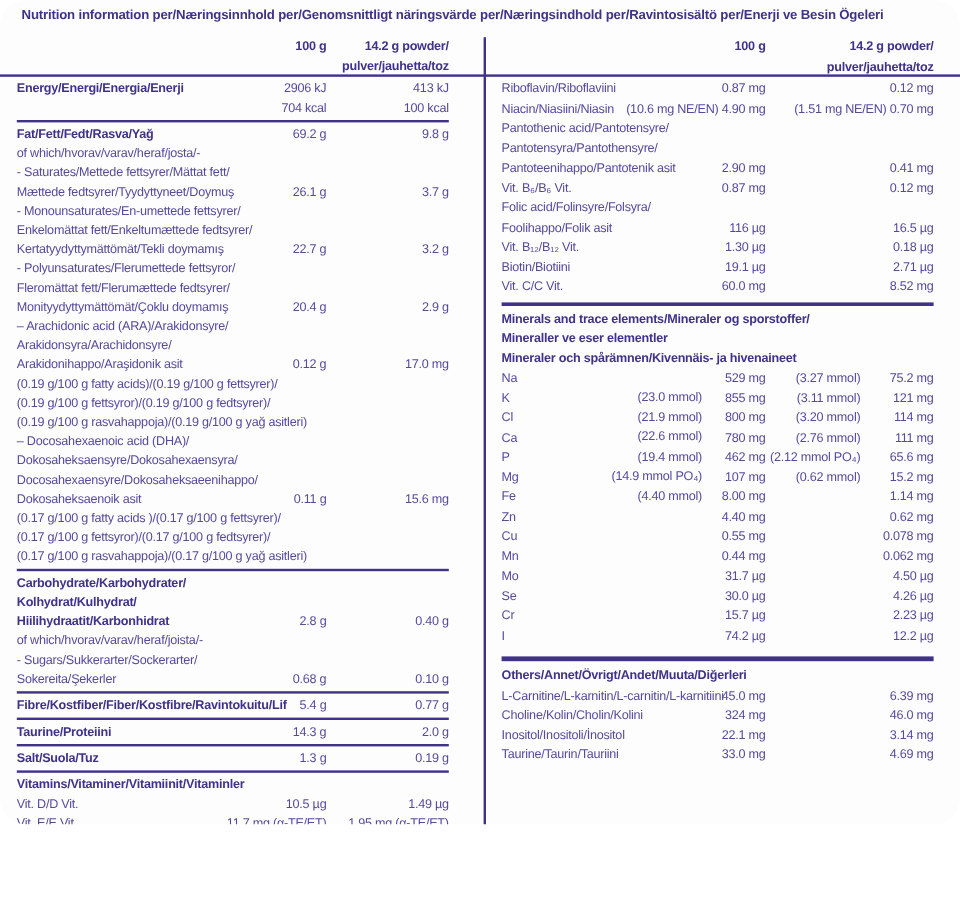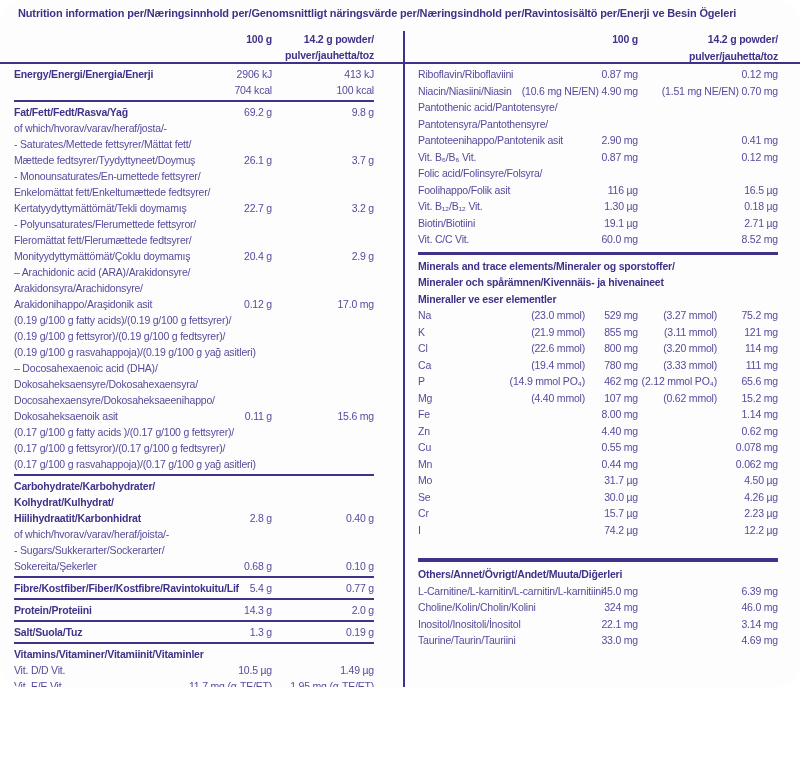--- a/index.html
+++ b/index.html
@@ -53,7 +53,7 @@
   .sec.none{border-bottom:none;}
   .sec[data-name="section-fat"]{}
   .sec[data-name="section-vitamins-continued"]{padding-bottom:4px;}
-  .sec[data-name="section-minerals"]{padding-top:3px;padding-bottom:20px;}
+  .sec[data-name="section-minerals"]{padding-top:3px;padding-bottom:9px;}
   .sec[data-name="section-others"]{padding-top:4px;}
 </style>
 </head>

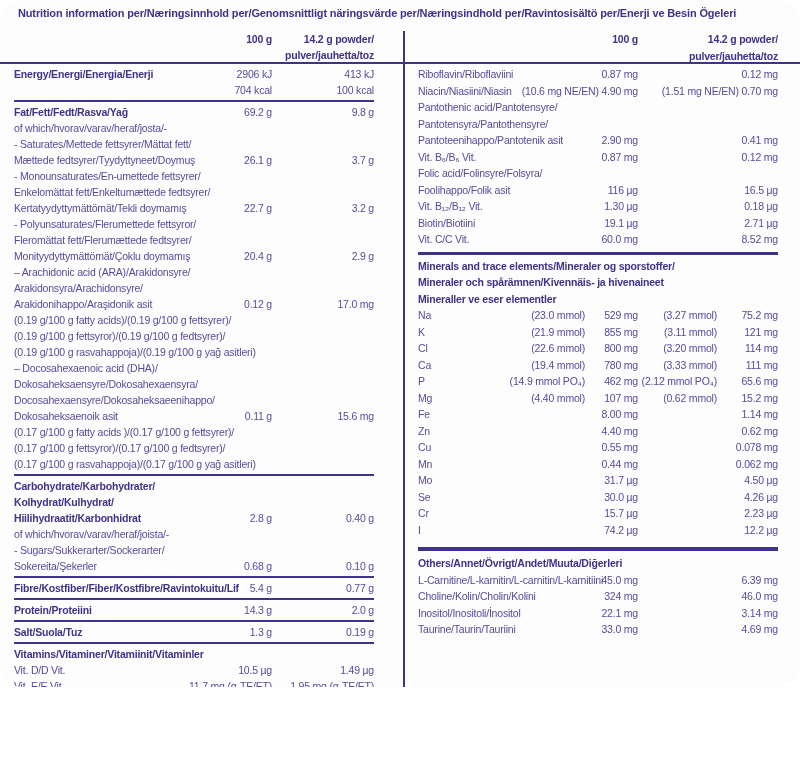--- a/index.html
+++ b/index.html
@@ -158,8 +158,8 @@
       </div>
       <div class="sec thick4" data-name="section-minerals">
         <div class="line" data-name="minerals-row"><span class="lbl b" data-name="row-label">Minerals and trace elements/Mineraler og sporstoffer/</span></div>
+        <div class="line" data-name="minerals-row"><span class="lbl b" data-name="row-label">Mineraller ve eser elementler</span></div>
         <div class="line" data-name="minerals-row"><span class="lbl b" data-name="row-label">Mineraler och spårämnen/Kivennäis- ja hivenaineet</span></div>
-        <div class="line" data-name="minerals-row"><span class="lbl b" data-name="row-label">Mineraller ve eser elementler</span></div>
         <div class="line" data-name="minerals-row"><span class="lbl" data-name="row-label">Na</span><span class="m1" data-name="value-m1">(23.0 mmol)</span><span class="v1" data-name="value-v1">529 mg</span><span class="m2" data-name="value-m2">(3.27 mmol)</span><span class="v2" data-name="value-v2">75.2 mg</span></div>
         <div class="line" data-name="minerals-row"><span class="lbl" data-name="row-label">K</span><span class="m1" data-name="value-m1">(21.9 mmol)</span><span class="v1" data-name="value-v1">855 mg</span><span class="m2" data-name="value-m2">(3.11 mmol)</span><span class="v2" data-name="value-v2">121 mg</span></div>
         <div class="line" data-name="minerals-row"><span class="lbl" data-name="row-label">Cl</span><span class="m1" data-name="value-m1">(22.6 mmol)</span><span class="v1" data-name="value-v1">800 mg</span><span class="m2" data-name="value-m2">(3.20 mmol)</span><span class="v2" data-name="value-v2">114 mg</span></div>

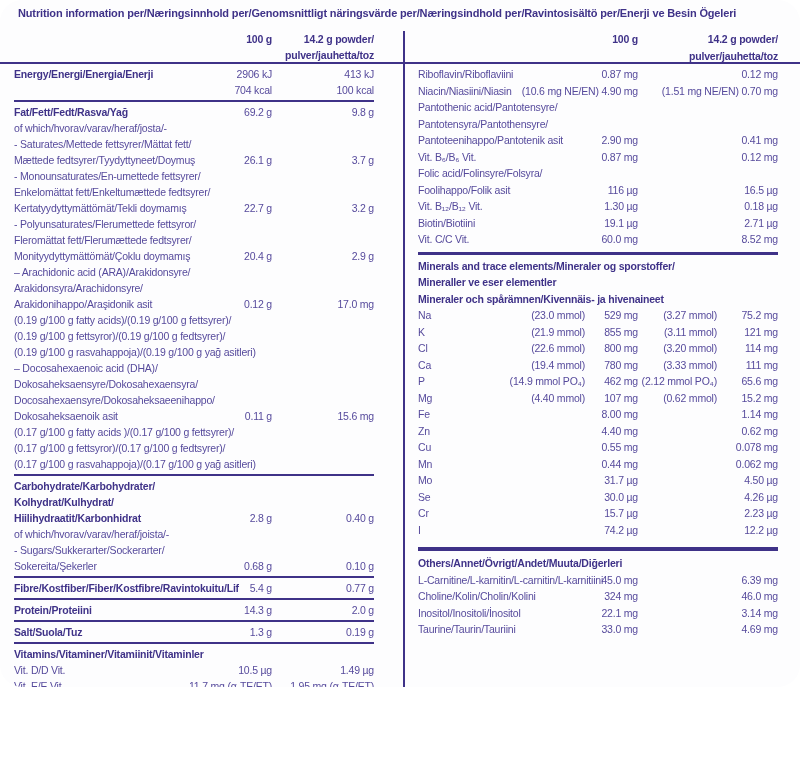--- a/index.html
+++ b/index.html
@@ -44,7 +44,7 @@
   
   .right .line .v1{right:140px;}
   .right .line .v2{right:0;}
-  .right .line .m1{right:193px;}
+  .right .line .m1{right:193px;margin-top:16px;}
   .right .line .m2{right:61px;}
   
   .sec{border-bottom:2px solid var(--rule);padding:2px 0;}

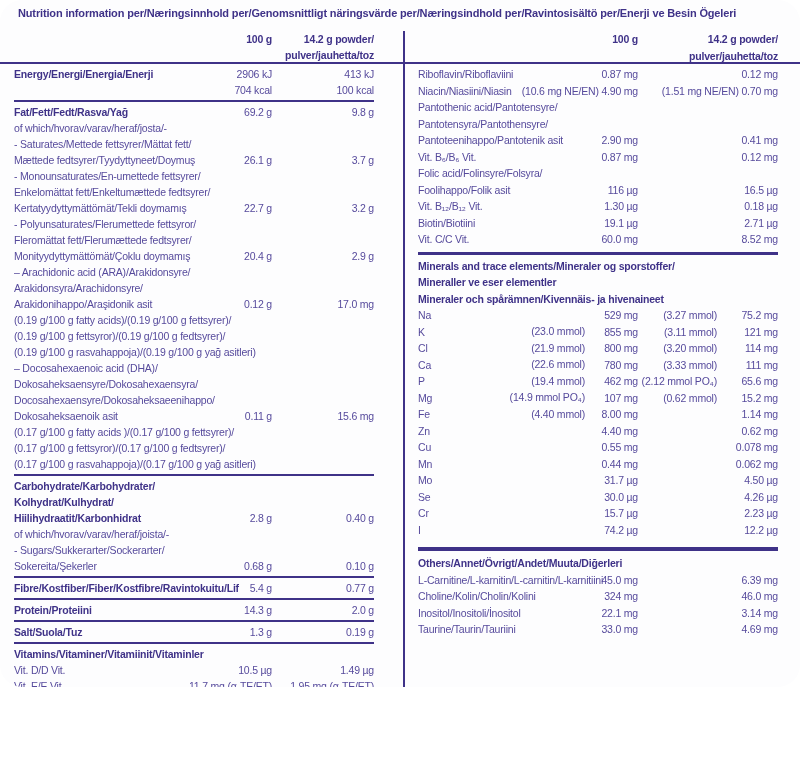--- a/index.html
+++ b/index.html
@@ -163,7 +163,7 @@
         <div class="line" data-name="minerals-row"><span class="lbl" data-name="row-label">Na</span><span class="m1" data-name="value-m1">(23.0 mmol)</span><span class="v1" data-name="value-v1">529 mg</span><span class="m2" data-name="value-m2">(3.27 mmol)</span><span class="v2" data-name="value-v2">75.2 mg</span></div>
         <div class="line" data-name="minerals-row"><span class="lbl" data-name="row-label">K</span><span class="m1" data-name="value-m1">(21.9 mmol)</span><span class="v1" data-name="value-v1">855 mg</span><span class="m2" data-name="value-m2">(3.11 mmol)</span><span class="v2" data-name="value-v2">121 mg</span></div>
         <div class="line" data-name="minerals-row"><span class="lbl" data-name="row-label">Cl</span><span class="m1" data-name="value-m1">(22.6 mmol)</span><span class="v1" data-name="value-v1">800 mg</span><span class="m2" data-name="value-m2">(3.20 mmol)</span><span class="v2" data-name="value-v2">114 mg</span></div>
-        <div class="line" data-name="minerals-row"><span class="lbl" data-name="row-label">Ca</span><span class="m1" data-name="value-m1">(19.4 mmol)</span><span class="v1" data-name="value-v1">780 mg</span><span class="m2" data-name="value-m2">(3.33 mmol)</span><span class="v2" data-name="value-v2">111 mg</span></div>
+        <div class="line" data-name="minerals-row"><span class="lbl" data-name="row-label">Ca</span><span class="m1" data-name="value-m1">(19.4 mmol)</span><span class="v1" data-name="value-v1">780 mg</span><span class="m2" data-name="value-m2">(2.76 mmol)</span><span class="v2" data-name="value-v2">111 mg</span></div>
         <div class="line" data-name="minerals-row"><span class="lbl" data-name="row-label">P</span><span class="m1" data-name="value-m1">(14.9 mmol PO₄)</span><span class="v1" data-name="value-v1">462 mg</span><span class="m2" data-name="value-m2">(2.12 mmol PO₄)</span><span class="v2" data-name="value-v2">65.6 mg</span></div>
         <div class="line" data-name="minerals-row"><span class="lbl" data-name="row-label">Mg</span><span class="m1" data-name="value-m1">(4.40 mmol)</span><span class="v1" data-name="value-v1">107 mg</span><span class="m2" data-name="value-m2">(0.62 mmol)</span><span class="v2" data-name="value-v2">15.2 mg</span></div>
         <div class="line" data-name="minerals-row"><span class="lbl" data-name="row-label">Fe</span><span class="v1" data-name="value-v1">8.00 mg</span><span class="v2" data-name="value-v2">1.14 mg</span></div>

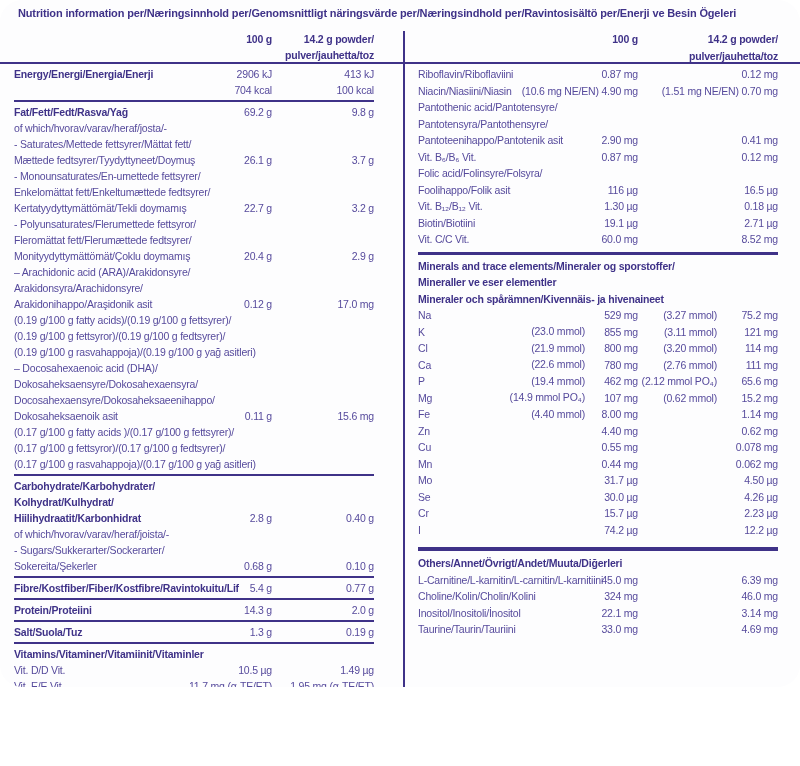--- a/index.html
+++ b/index.html
@@ -129,7 +129,7 @@
         <div class="line" data-name="fibre-row"><span class="lbl b" data-name="row-label">Fibre/Kostfiber/Fiber/Kostfibre/Ravintokuitu/Lif</span><span class="v1" data-name="value-v1">5.4 g</span><span class="v2" data-name="value-v2">0.77 g</span></div>
       </div>
       <div class="sec " data-name="section-protein">
-        <div class="line" data-name="protein-row"><span class="lbl b" data-name="row-label">Protein/Proteiini</span><span class="v1" data-name="value-v1">14.3 g</span><span class="v2" data-name="value-v2">2.0 g</span></div>
+        <div class="line" data-name="protein-row"><span class="lbl b" data-name="row-label">Taurine/Proteiini</span><span class="v1" data-name="value-v1">14.3 g</span><span class="v2" data-name="value-v2">2.0 g</span></div>
       </div>
       <div class="sec " data-name="section-salt">
         <div class="line" data-name="salt-row"><span class="lbl b" data-name="row-label">Salt/Suola/Tuz</span><span class="v1" data-name="value-v1">1.3 g</span><span class="v2" data-name="value-v2">0.19 g</span></div>

